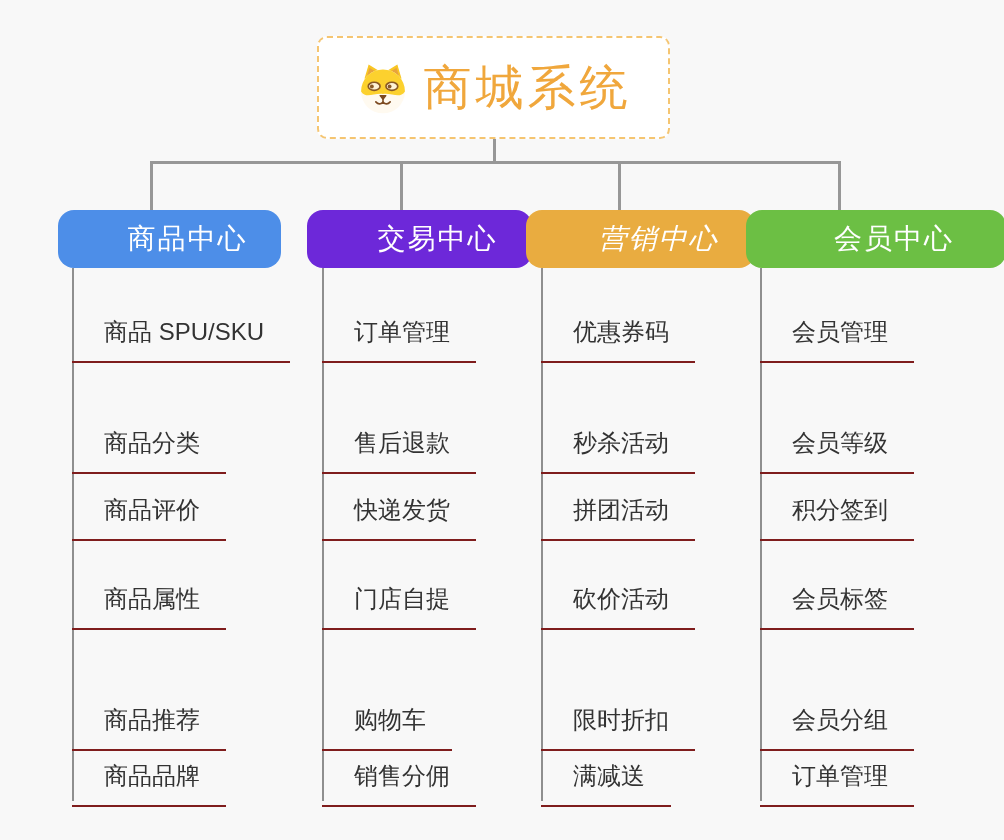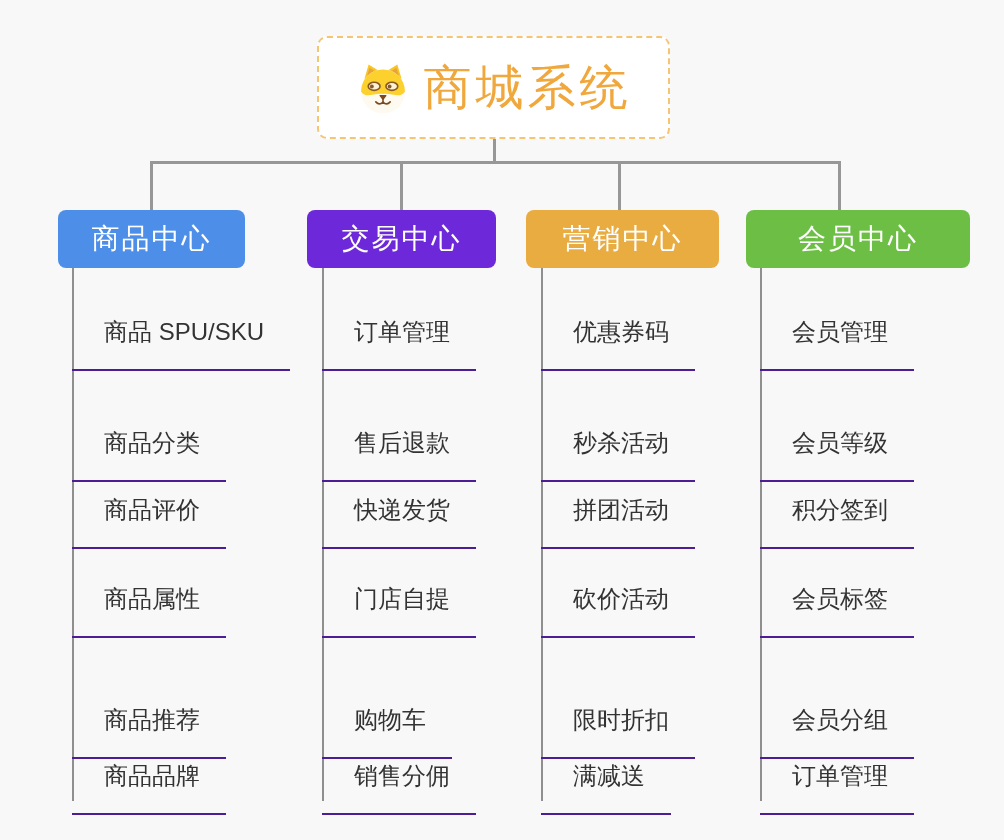--- a/index.html
+++ b/index.html
@@ -31,10 +31,11 @@
   .dog-icon{display:block;}
   
   .branch-header{
-    position:absolute;top:210px;height:58px;border-radius:8px;
+    position:absolute;top:210px;height:58px;border-radius:16px;
     display:flex;align-items:center;justify-content:center;
     color:#ffffff;font-size:28px;letter-spacing:2px;white-space:nowrap;
     cursor:default;
+    padding-left:36px;
   }
   .bh0{left:58px;width:187px;}
   .bh1{left:307px;width:189px;}

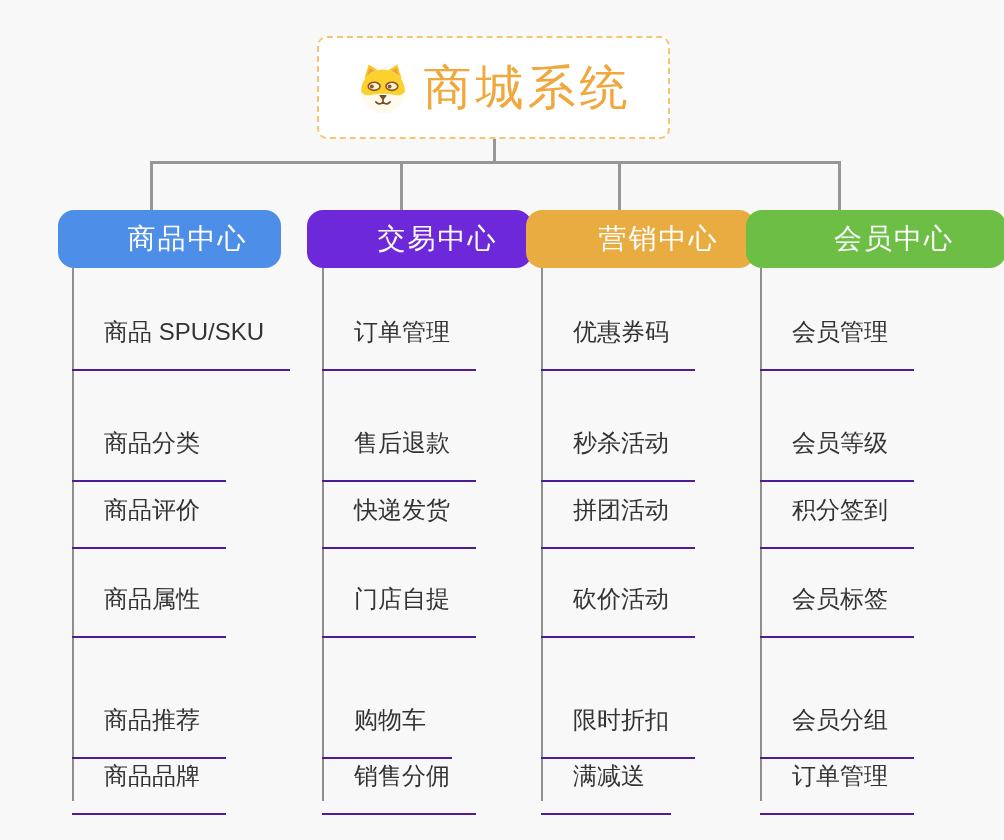--- a/index.html
+++ b/index.html
@@ -39,7 +39,7 @@
   }
   .bh0{left:58px;width:187px;}
   .bh1{left:307px;width:189px;}
-  .bh2{left:526px;width:193px;}
+  .bh2{left:526px;width:193px;font-style:italic;}
   .bh3{left:746px;width:224px;}
   
   .leaf{

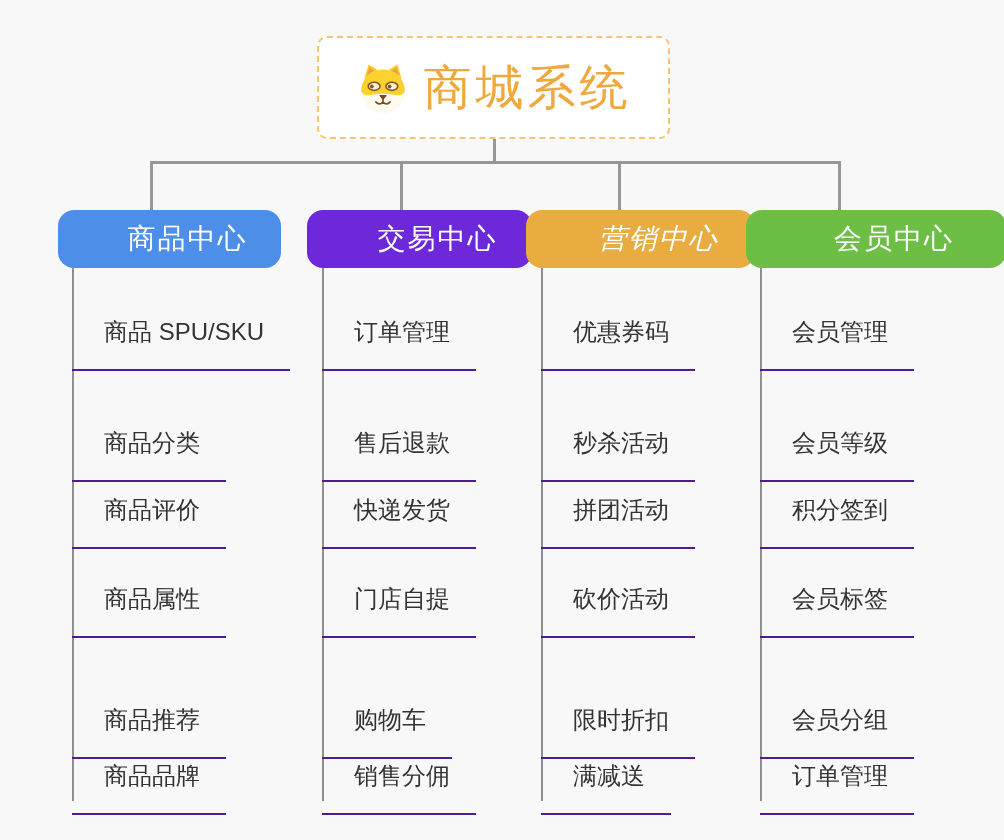--- a/index.html
+++ b/index.html
@@ -45,8 +45,8 @@
   .leaf{
     position:absolute;display:inline-block;white-space:nowrap;
     font-size:24px;line-height:30px;color:#333333;
-    padding:0 26px 22px 32px;
-    border-bottom:2px solid #4c1d95;
+    padding:0 26px 14px 32px;
+    border-bottom:2px solid #7f1d1d;
     cursor:default;
   }
   .col0{left:72px;}  .col1{left:322px;} .col2{left:541px;} .col3{left:760px;}

